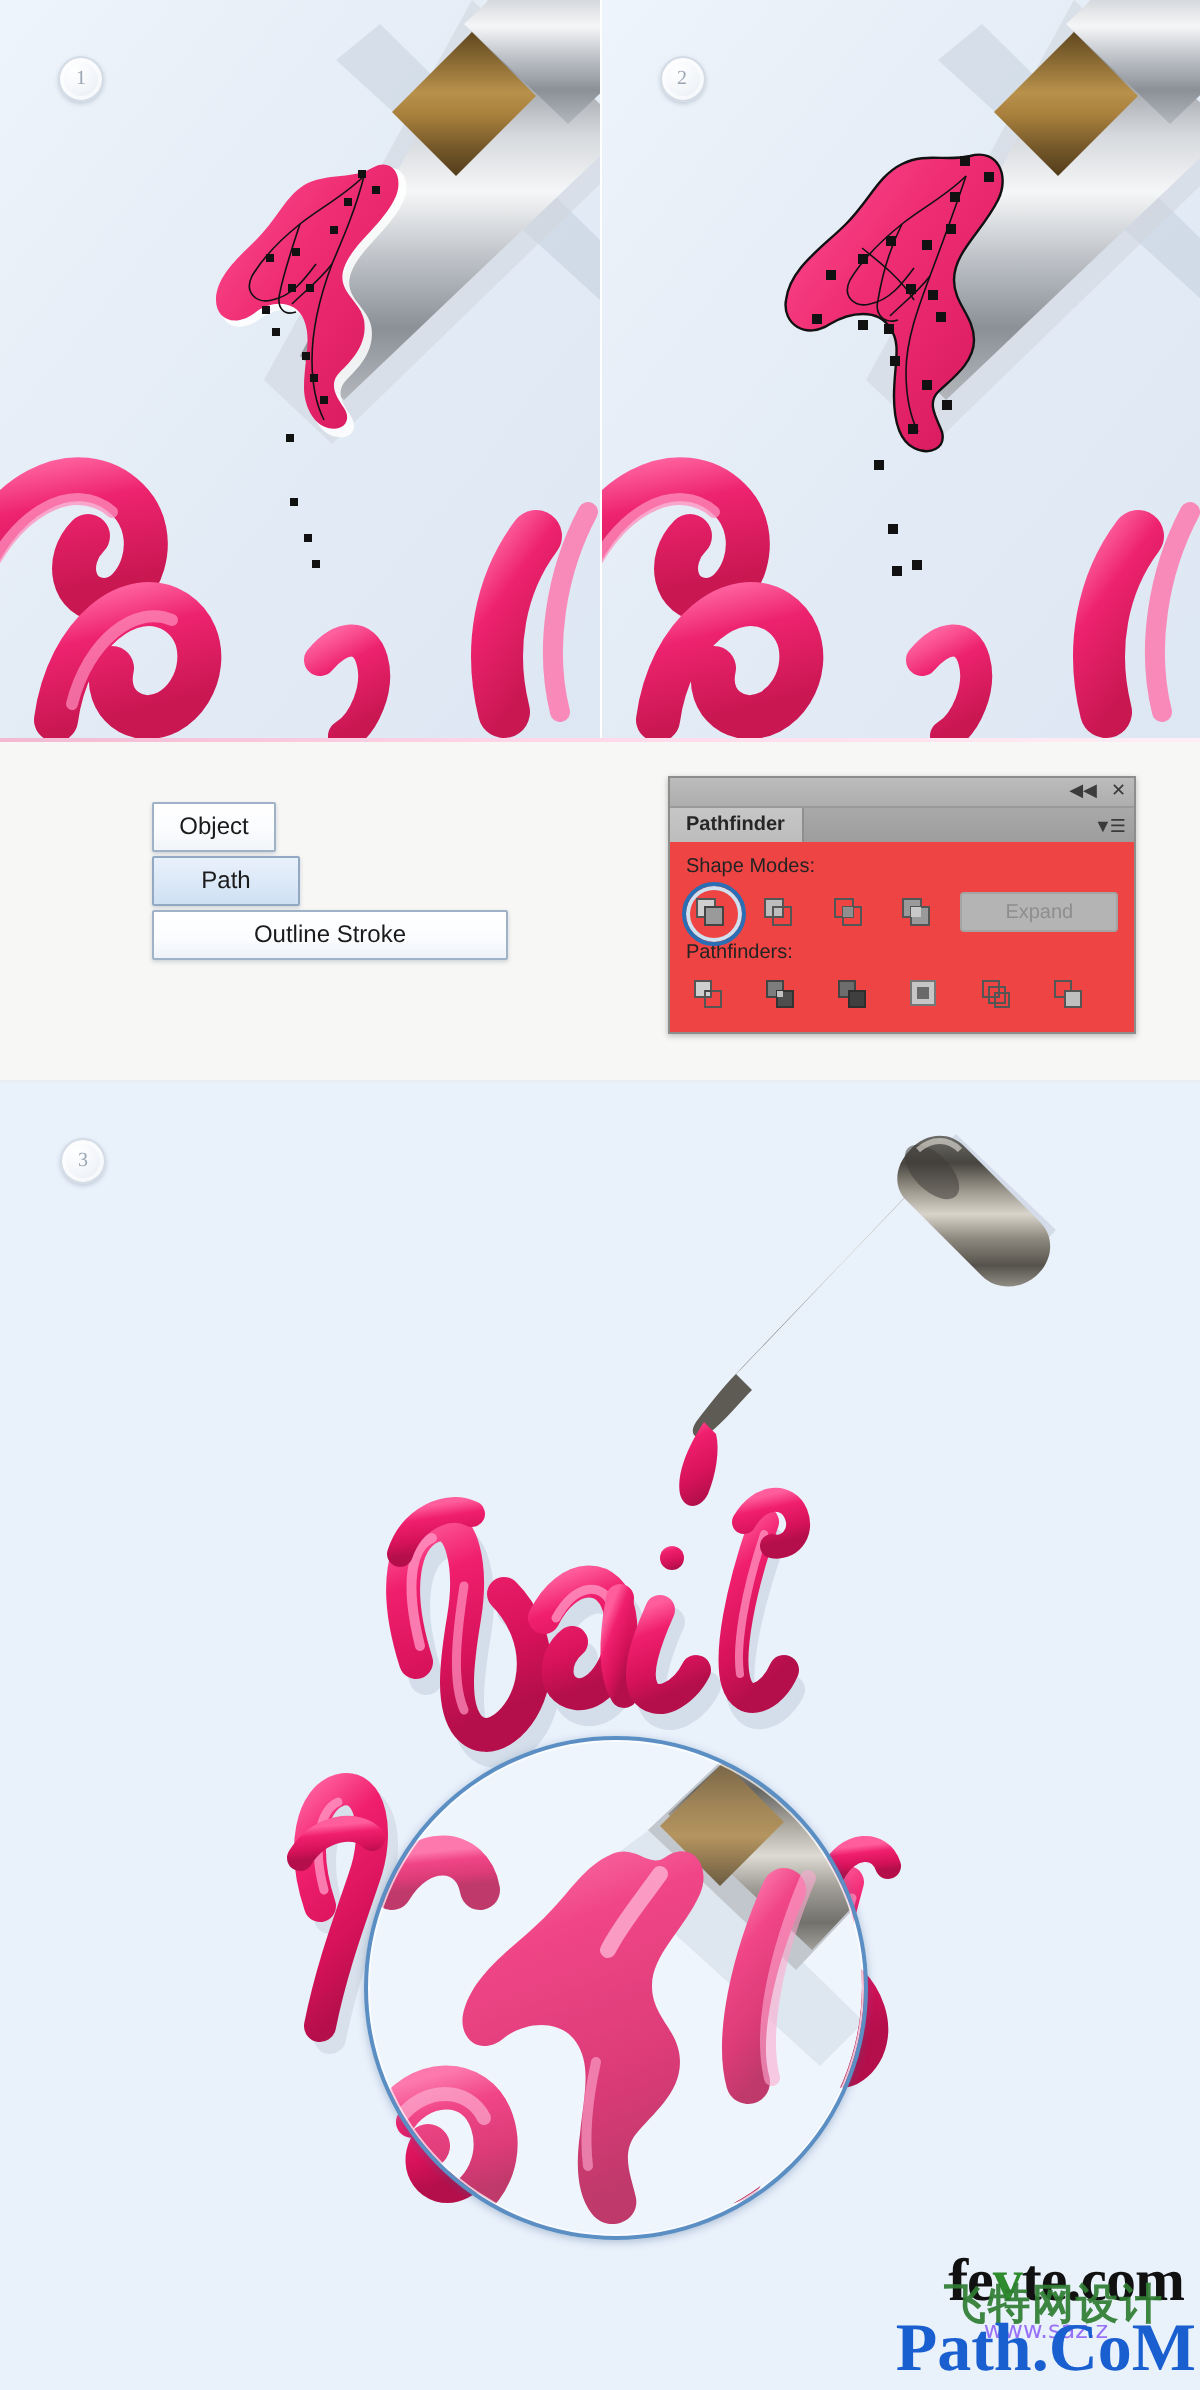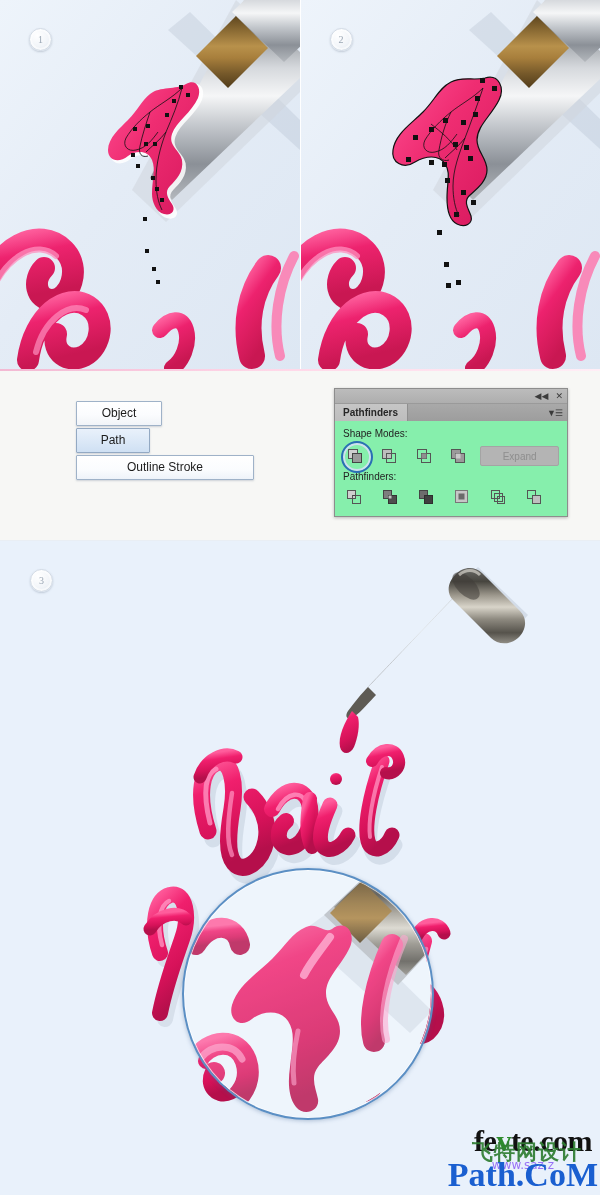--- a/index.html
+++ b/index.html
@@ -77,7 +77,7 @@
     position: relative;
     border-radius: 1px;
   }
-  .menu-item.object { width: 86px; }
+  .menu-item.object { width: 62px; }
   .menu-item.path {
     width: 74px;
     margin-top: 2px;

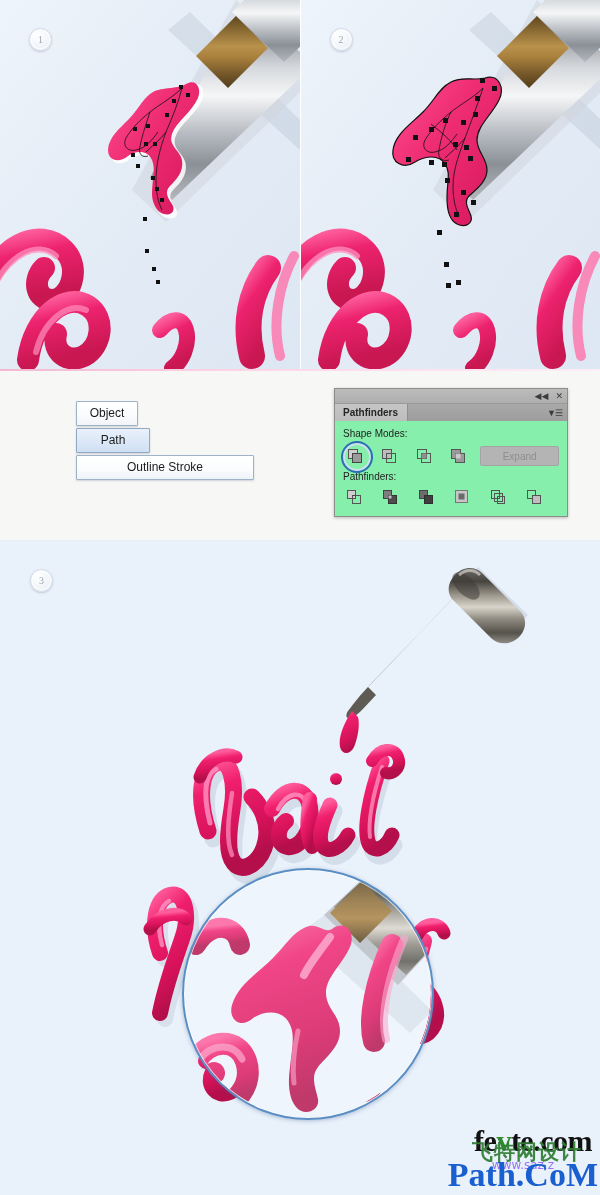--- a/index.html
+++ b/index.html
@@ -448,7 +448,7 @@
         <span class="pf-ico">✕</span>
       </div>
       <div class="pf-tabrow">
-        <div class="pf-tab">Pathfinders</div>
+        <div class="pf-tab">Pathfinder</div>
         <div class="pf-tabfill">
           <span class="pf-menu-glyph">▼☰</span>
         </div>

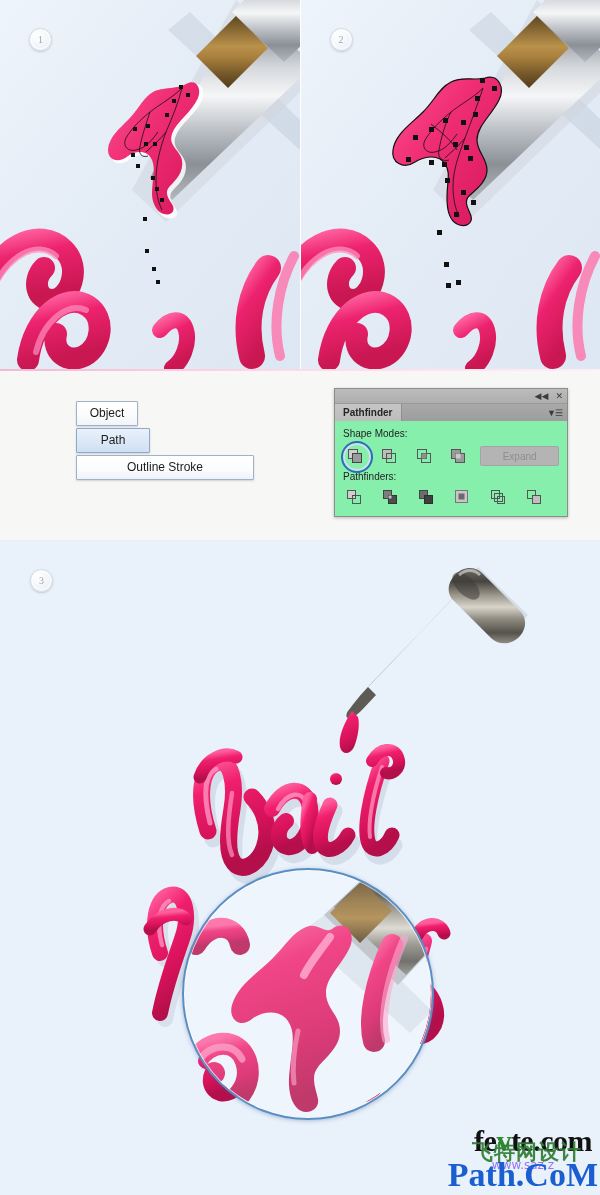--- a/index.html
+++ b/index.html
@@ -131,7 +131,7 @@
   }
   .pf-tabfill { flex: 1; display: flex; align-items: center; justify-content: flex-end; padding-right: 5px; }
   .pf-menu-glyph { font-size: 9px; color: #3a3a3a; letter-spacing: -1px; }
-  .pf-body { background: #86efac; padding: 5px 8px 8px 8px; }
+  .pf-body { background: #ef4444; padding: 5px 8px 8px 8px; }
   .pf-label { font-size: 10px; color: #232323; margin: 2px 0 4px 0; }
   .pf-row { display: flex; align-items: center; justify-content: flex-end; }
   .pf-shape-row { gap: 0; }

